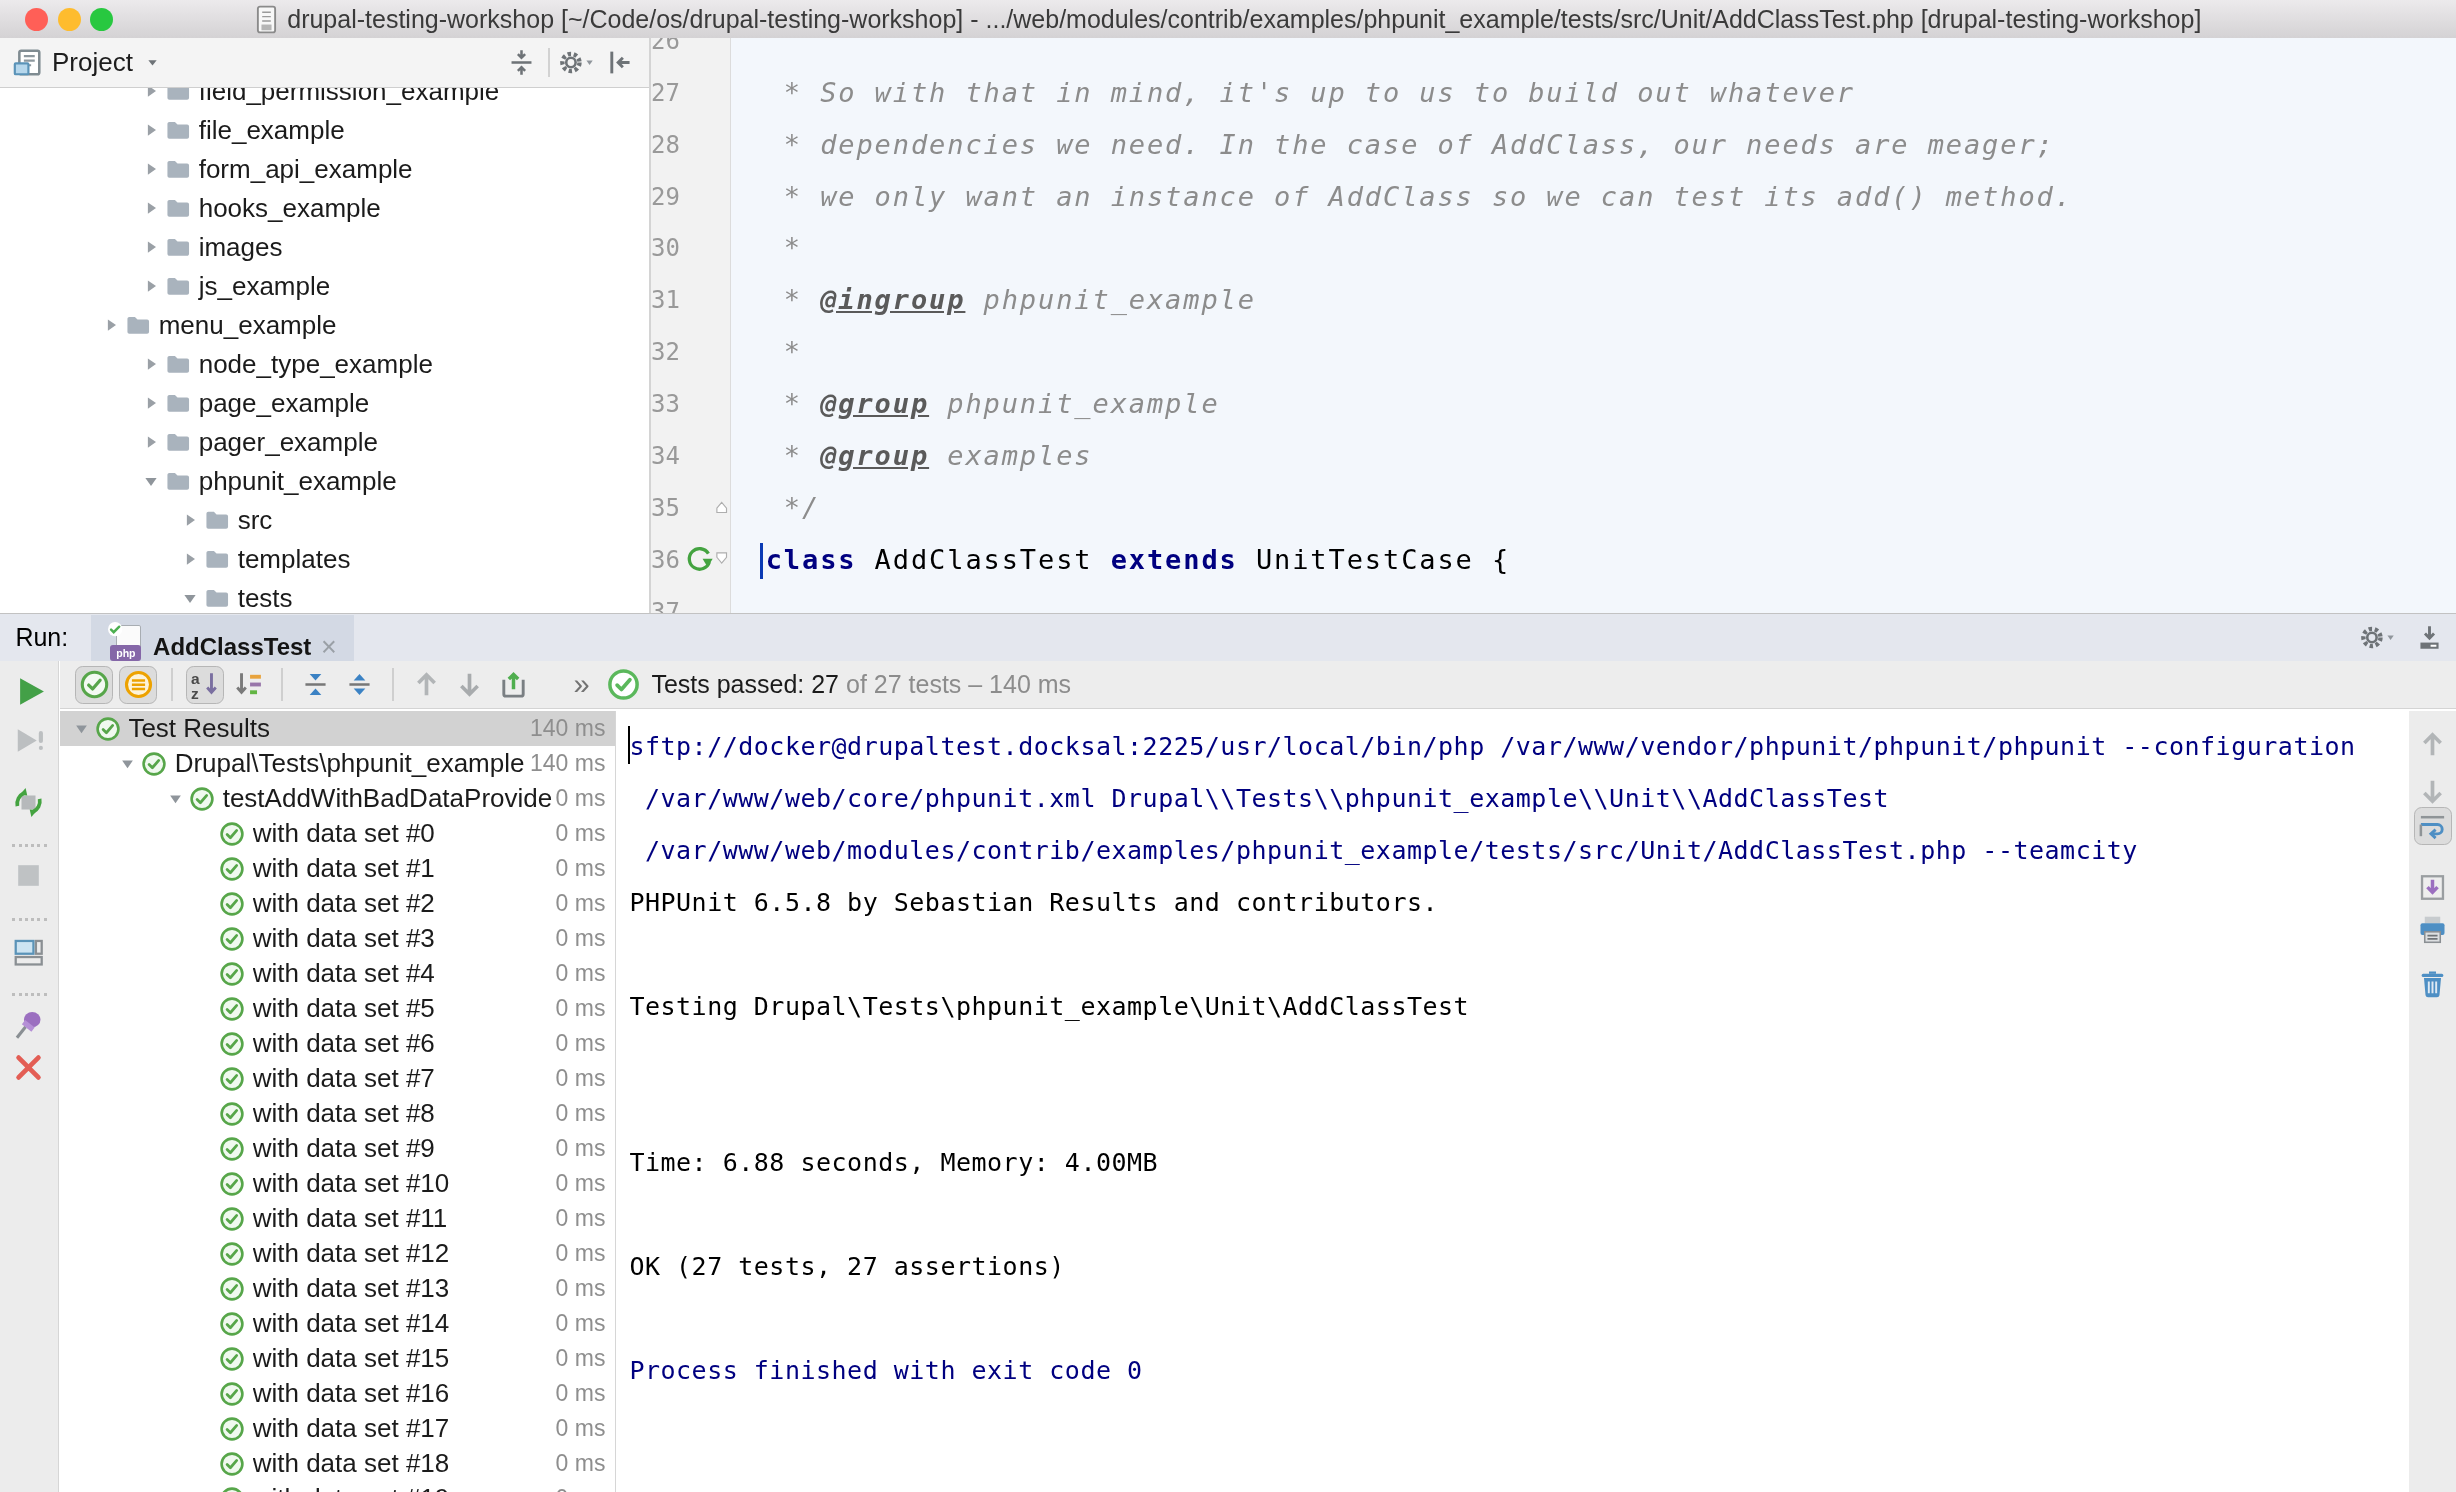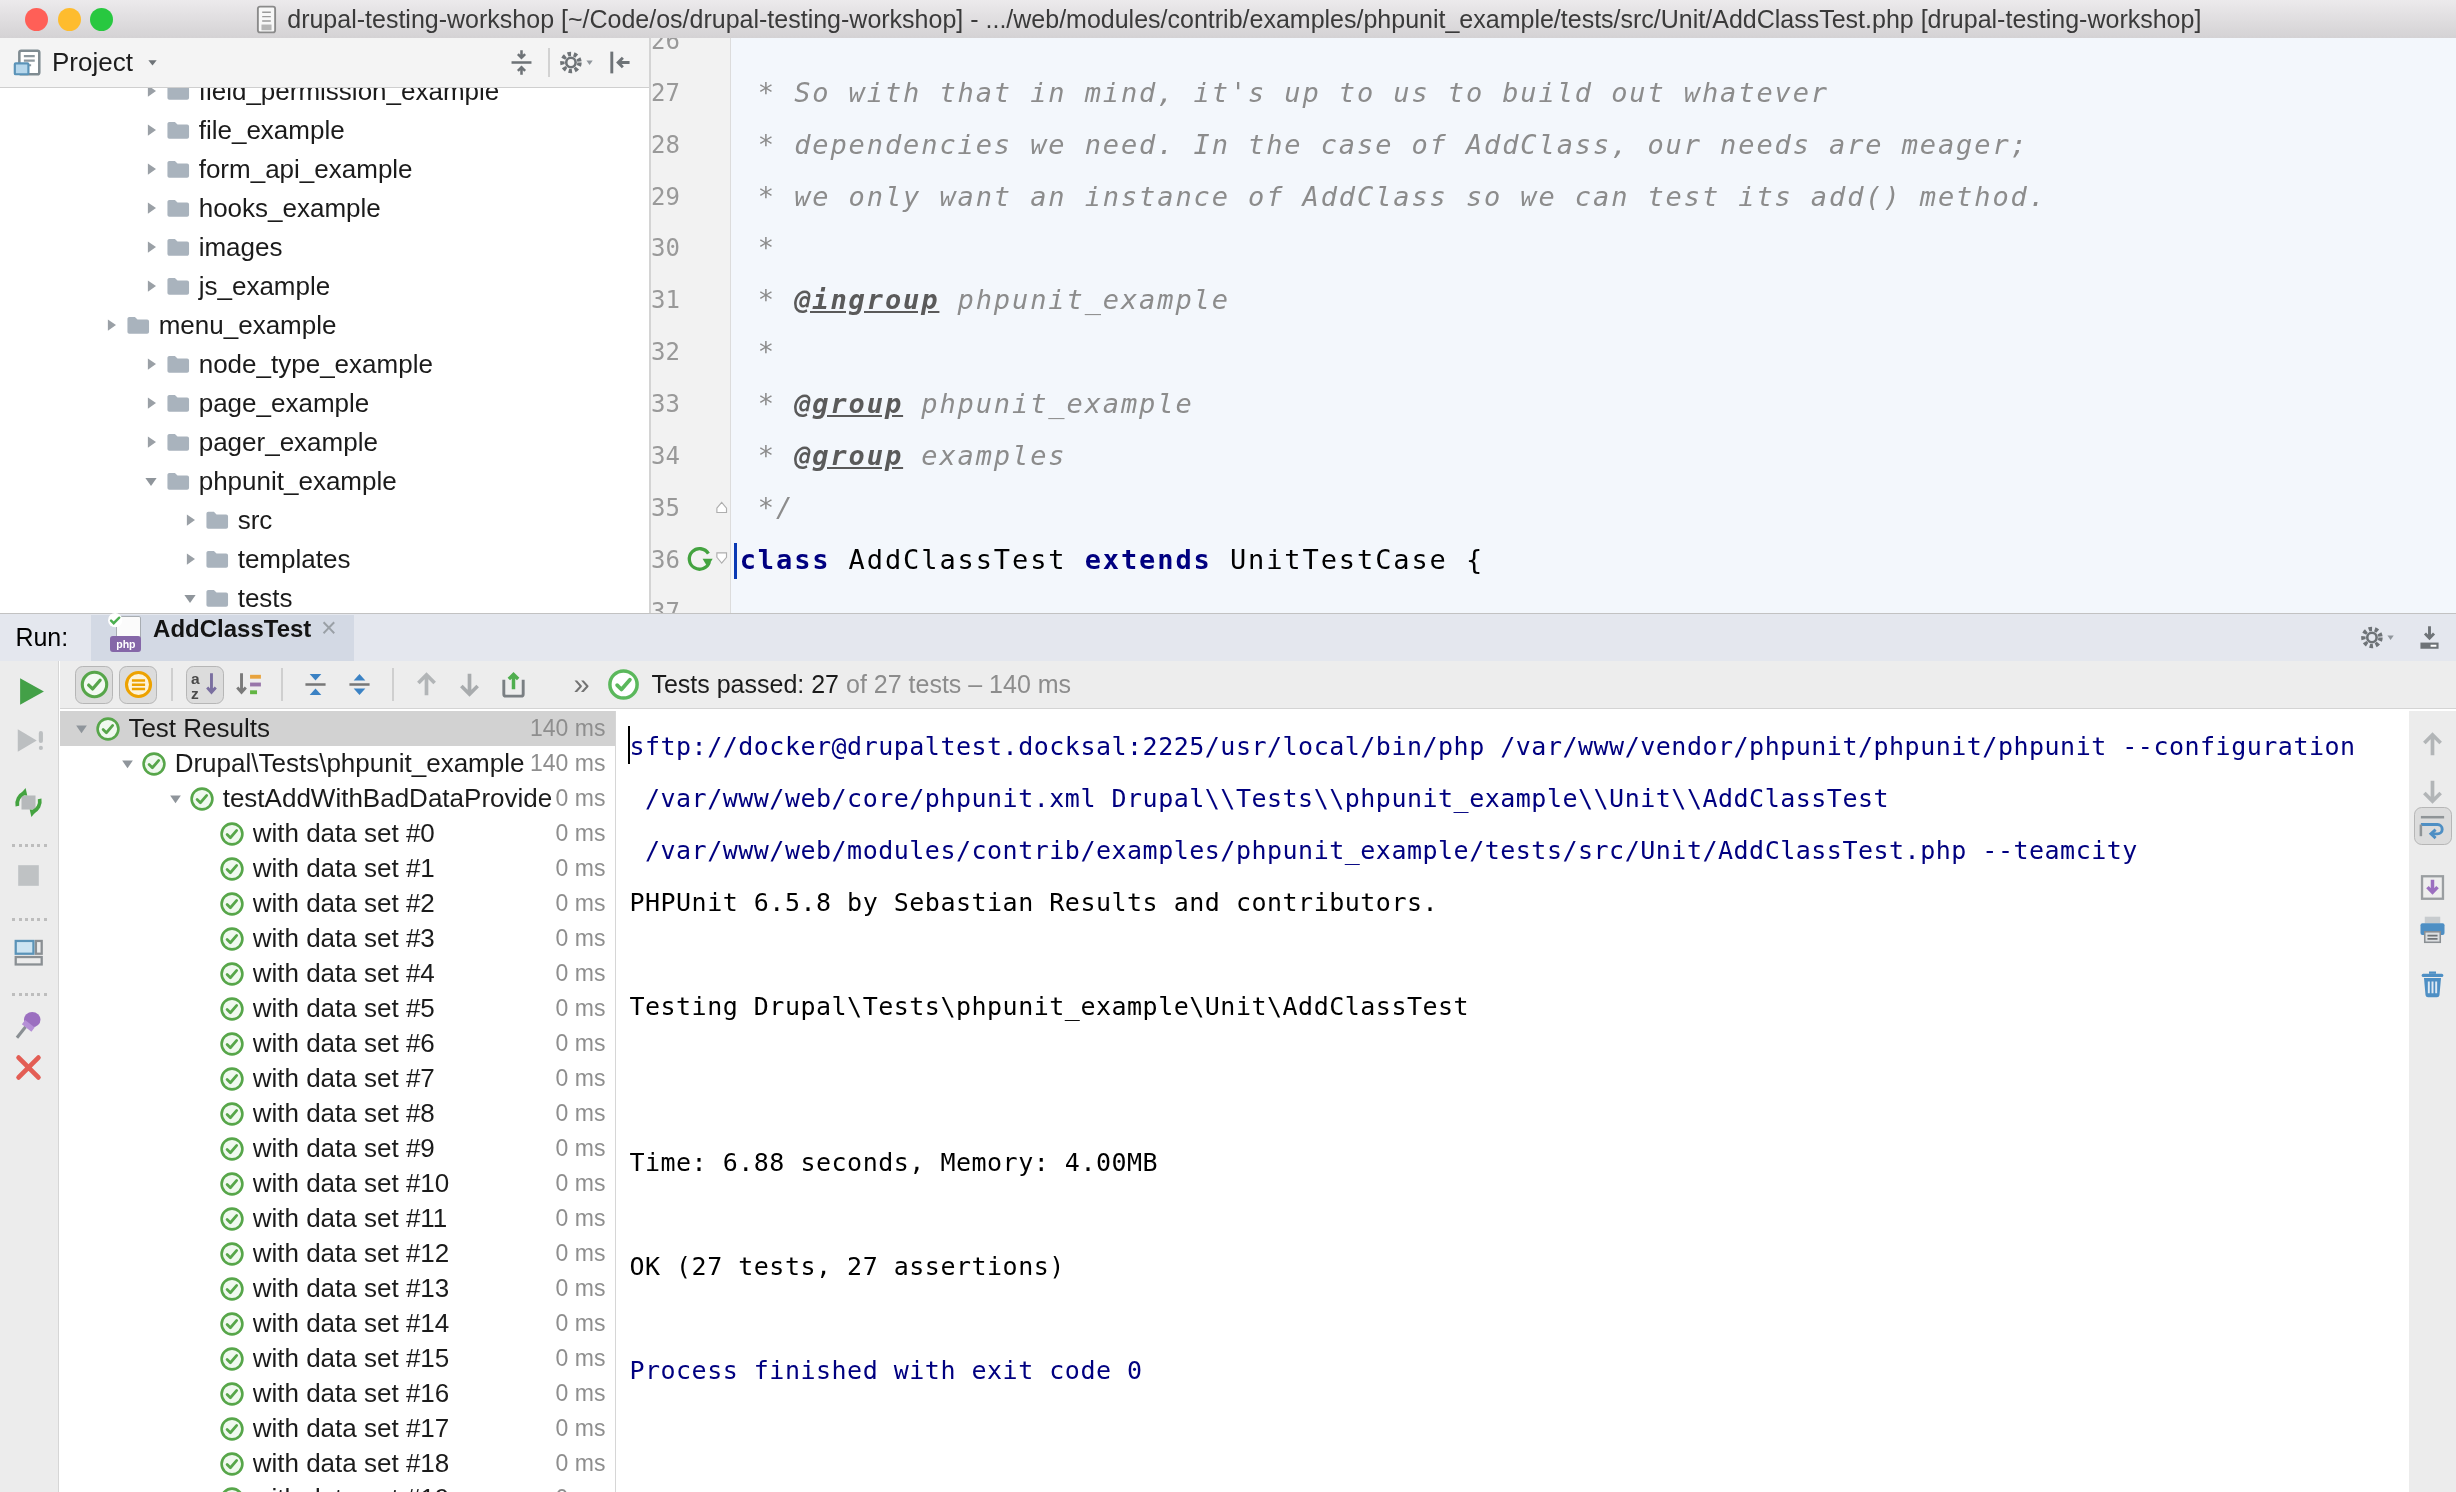--- a/index.html
+++ b/index.html
@@ -34,7 +34,7 @@
   
   #editor{left:651px;top:38px;width:1805px;height:576px;overflow:hidden;background:#f3f7fc;}
   #gutter-bg{position:absolute;left:0;top:0;width:79px;height:100%;background:#f2f2f2;border-right:1.9px solid #dcdcdc;}
-  .eline{position:absolute;left:0;right:12px;height:52px;display:flex;}
+  .eline{position:absolute;left:0;right:12px;height:52px;display:flex;gap:26px;}
   .egut{width:81px;flex:none;position:relative;}
   .enum{position:absolute;left:0;top:0;width:29px;text-align:right;line-height:52px;
         font-family:"DejaVu Sans Mono",monospace;font-size:24px;color:#999;}

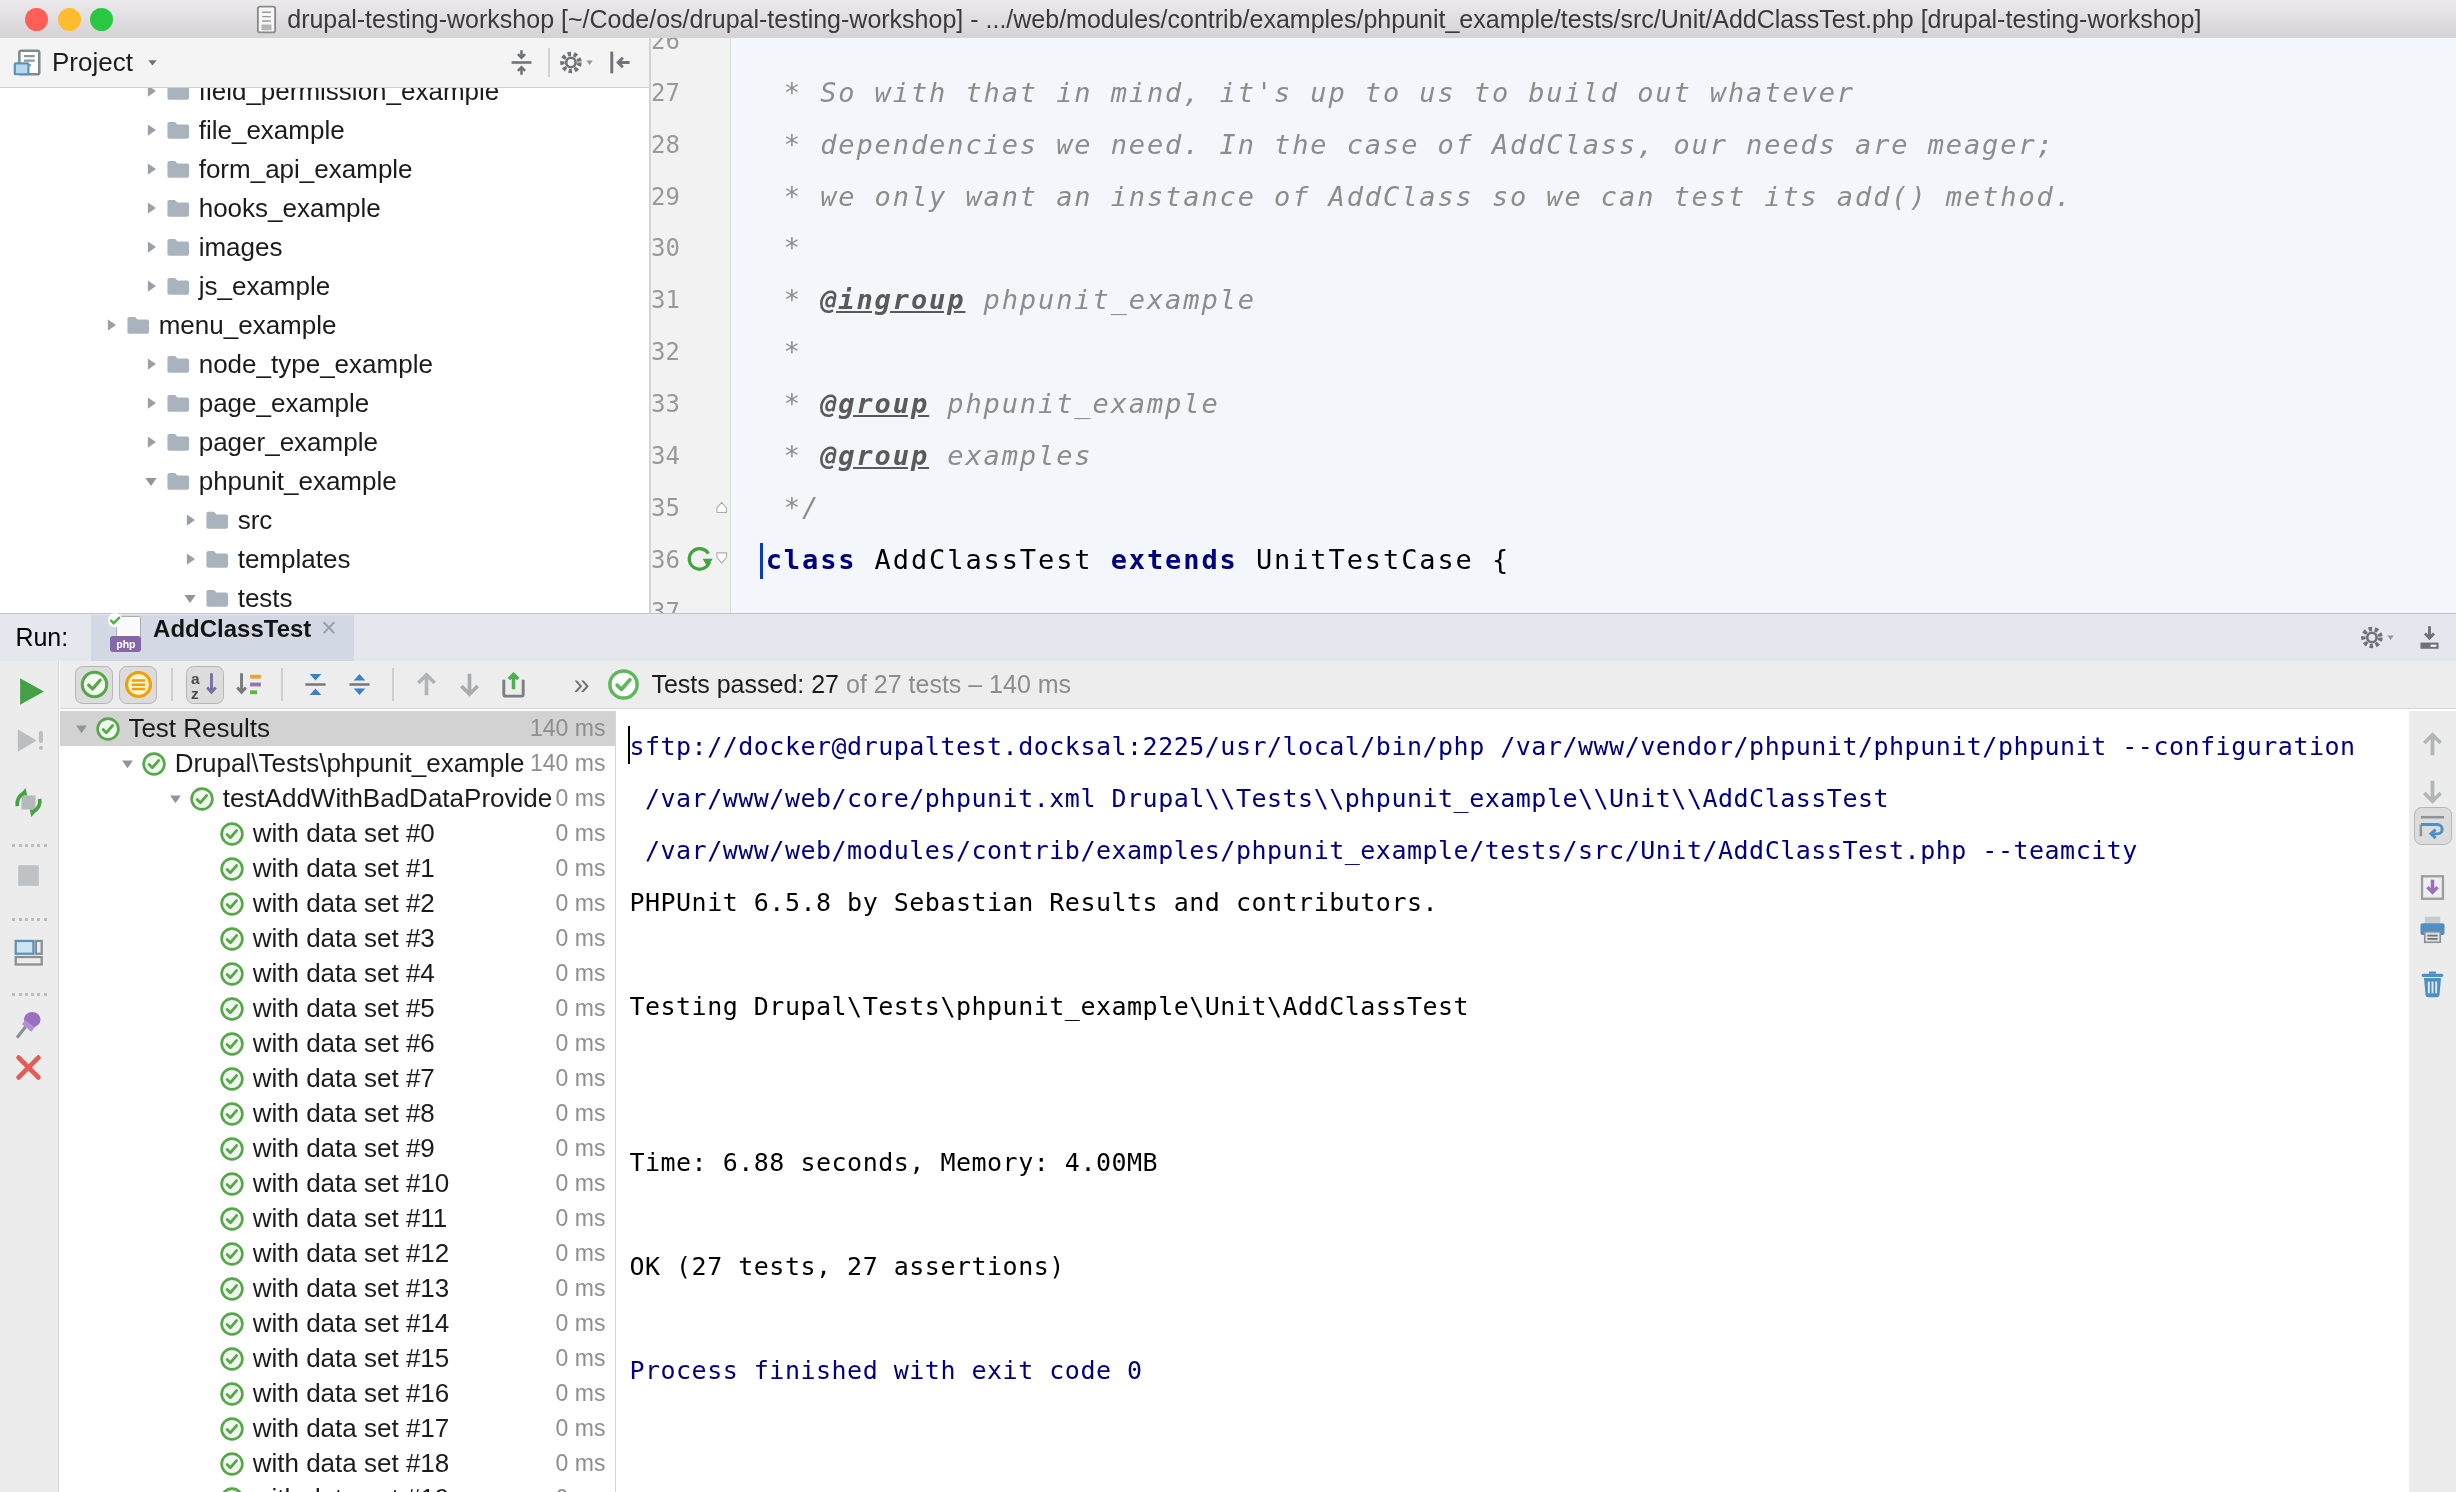--- a/index.html
+++ b/index.html
@@ -52,7 +52,7 @@
   #tabbar{left:0;top:613px;width:2456px;height:48px;background:#e4e7ee;border-top:1.9px solid #c2c2c2;
     display:flex;align-items:center;box-sizing:border-box;}
   #run-label{margin-left:15.4px;font-size:25px;color:#000000;}
-  #run-tab{margin-left:23px;height:46px;background:#d3d9e4;display:flex;align-items:flex-start;gap:9.6px;padding:0 17.3px;}
+  #run-tab{margin-left:23px;height:46px;background:#d3d9e4;display:flex;align-items:flex-end;gap:9.6px;padding:0 17.3px;}
   #run-tab-label{font-size:24px;font-weight:bold;color:#141414;}
   #tab-close{font-size:27px;color:#9aa0a6;line-height:1;}
   .php-icon{width:35px;height:37px;position:relative;flex:none;}

